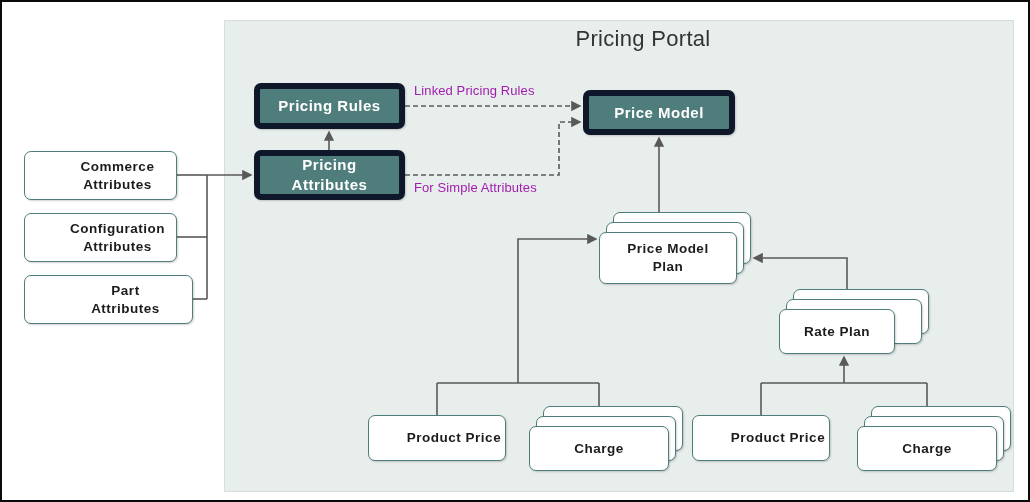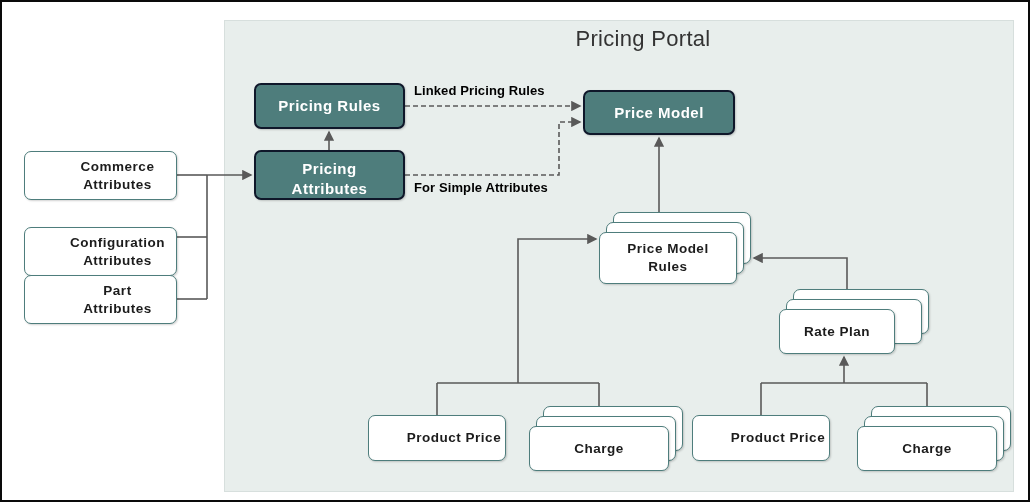--- a/index.html
+++ b/index.html
@@ -49,7 +49,7 @@
     font-weight:700;font-size:13.5px;letter-spacing:0.5px;
   }
   .wire-label{
-    position:absolute;font-size:13px;color:#000000;letter-spacing:0.1px;white-space:nowrap;font-weight:bold;
+    position:absolute;font-size:13px;color:#a21caf;letter-spacing:0.1px;white-space:nowrap;
   }
 </style>
 </head>

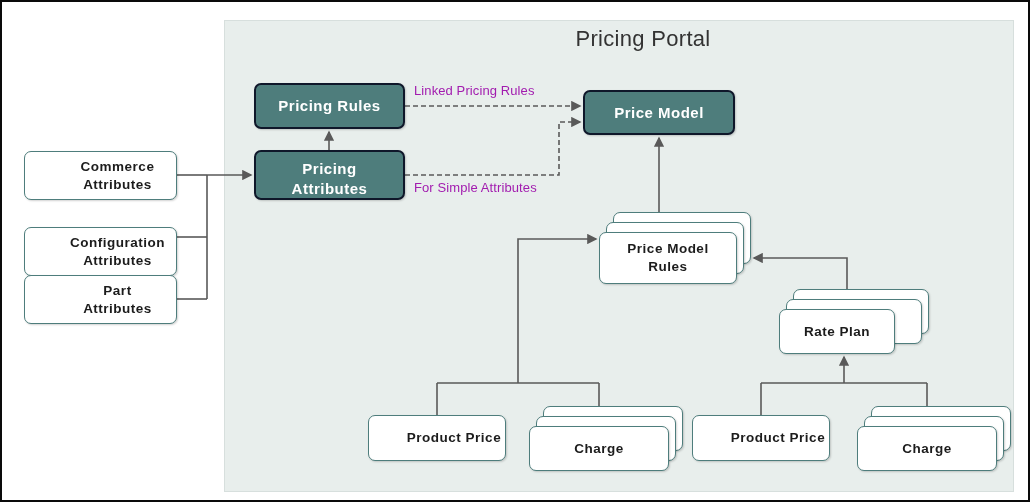--- a/index.html
+++ b/index.html
@@ -40,7 +40,7 @@
     color:#1c1c1c;font-weight:700;font-size:13.5px;letter-spacing:0.5px;padding-left:34px;
   }
   .node.teal{
-    background:var(--teal);border:2px solid #0f172a;color:#ffffff;
+    background:var(--teal);border:6px solid #0f172a;color:#ffffff;
     font-weight:700;font-size:15px;letter-spacing:0.5px;
   }
   .card.front{

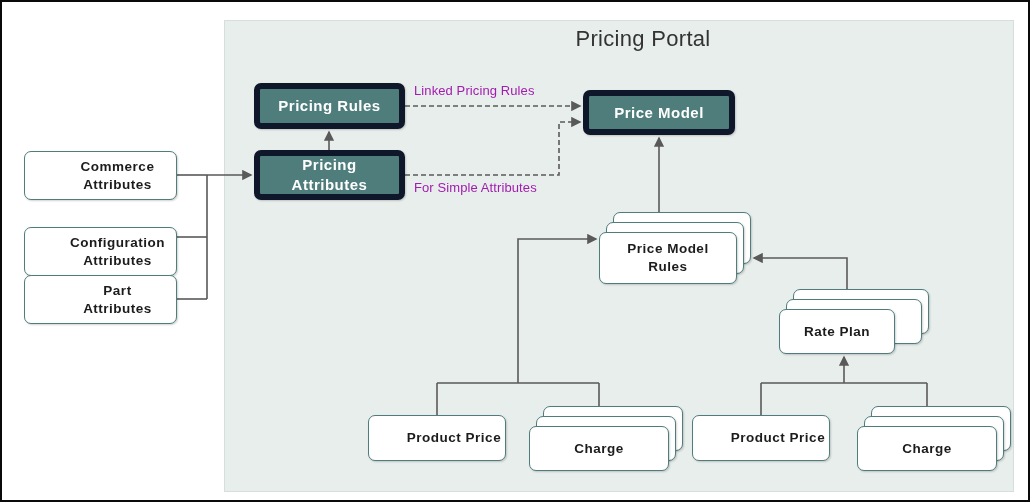--- a/index.html
+++ b/index.html
@@ -93,7 +93,7 @@
     <span>Commerce</span>
     <span>Attributes</span>
   </div>
-  <div class="node white" style="left:22px;top:225px;width:153px;height:49px;">
+  <div class="node white" style="left:22px;top:211px;width:153px;height:49px;">
     <span>Configuration</span>
     <span>Attributes</span>
   </div>

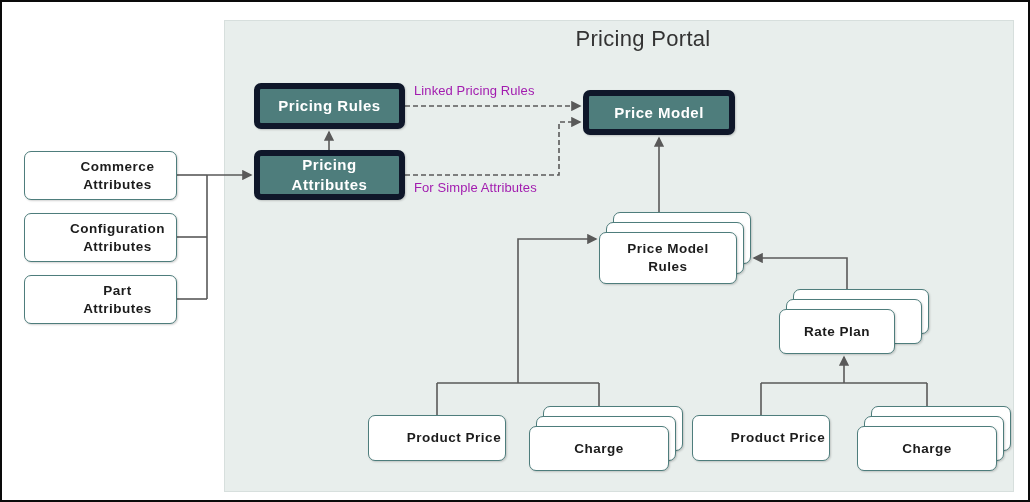--- a/index.html
+++ b/index.html
@@ -118,7 +118,7 @@
     <div class="card" style="left:604px;top:220px;width:138px;height:52px;"></div>
     <div class="card front" style="left:597px;top:230px;width:138px;height:52px;">
       <span>Price Model</span>
-      <span>Rules</span>
+      <span>Plan</span>
     </div>
   </div>
 

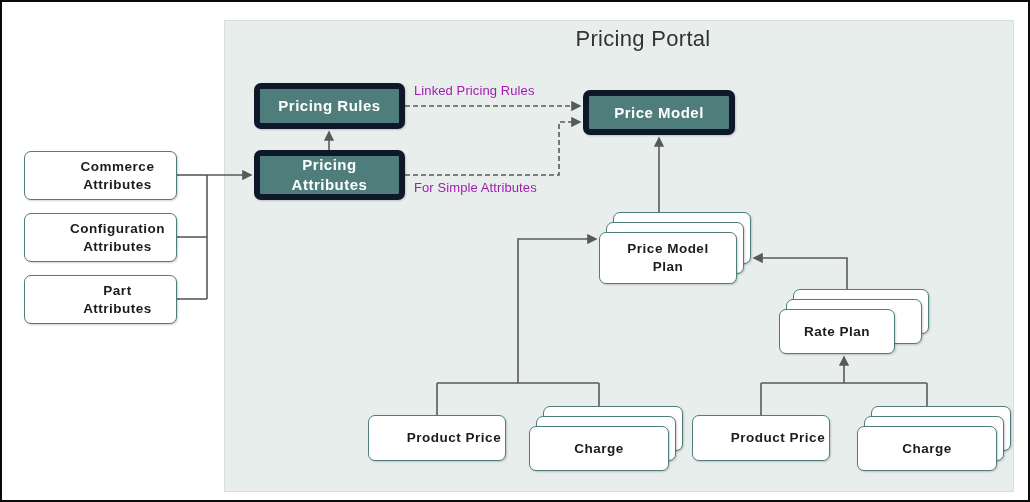--- a/index.html
+++ b/index.html
@@ -97,7 +97,7 @@
     <span>Configuration</span>
     <span>Attributes</span>
   </div>
-  <div class="node white" style="left:22px;top:273px;width:153px;height:49px;">
+  <div class="node white" style="left:22px;top:273px;width:169px;height:49px;">
     <span>Part</span>
     <span>Attributes</span>
   </div>

